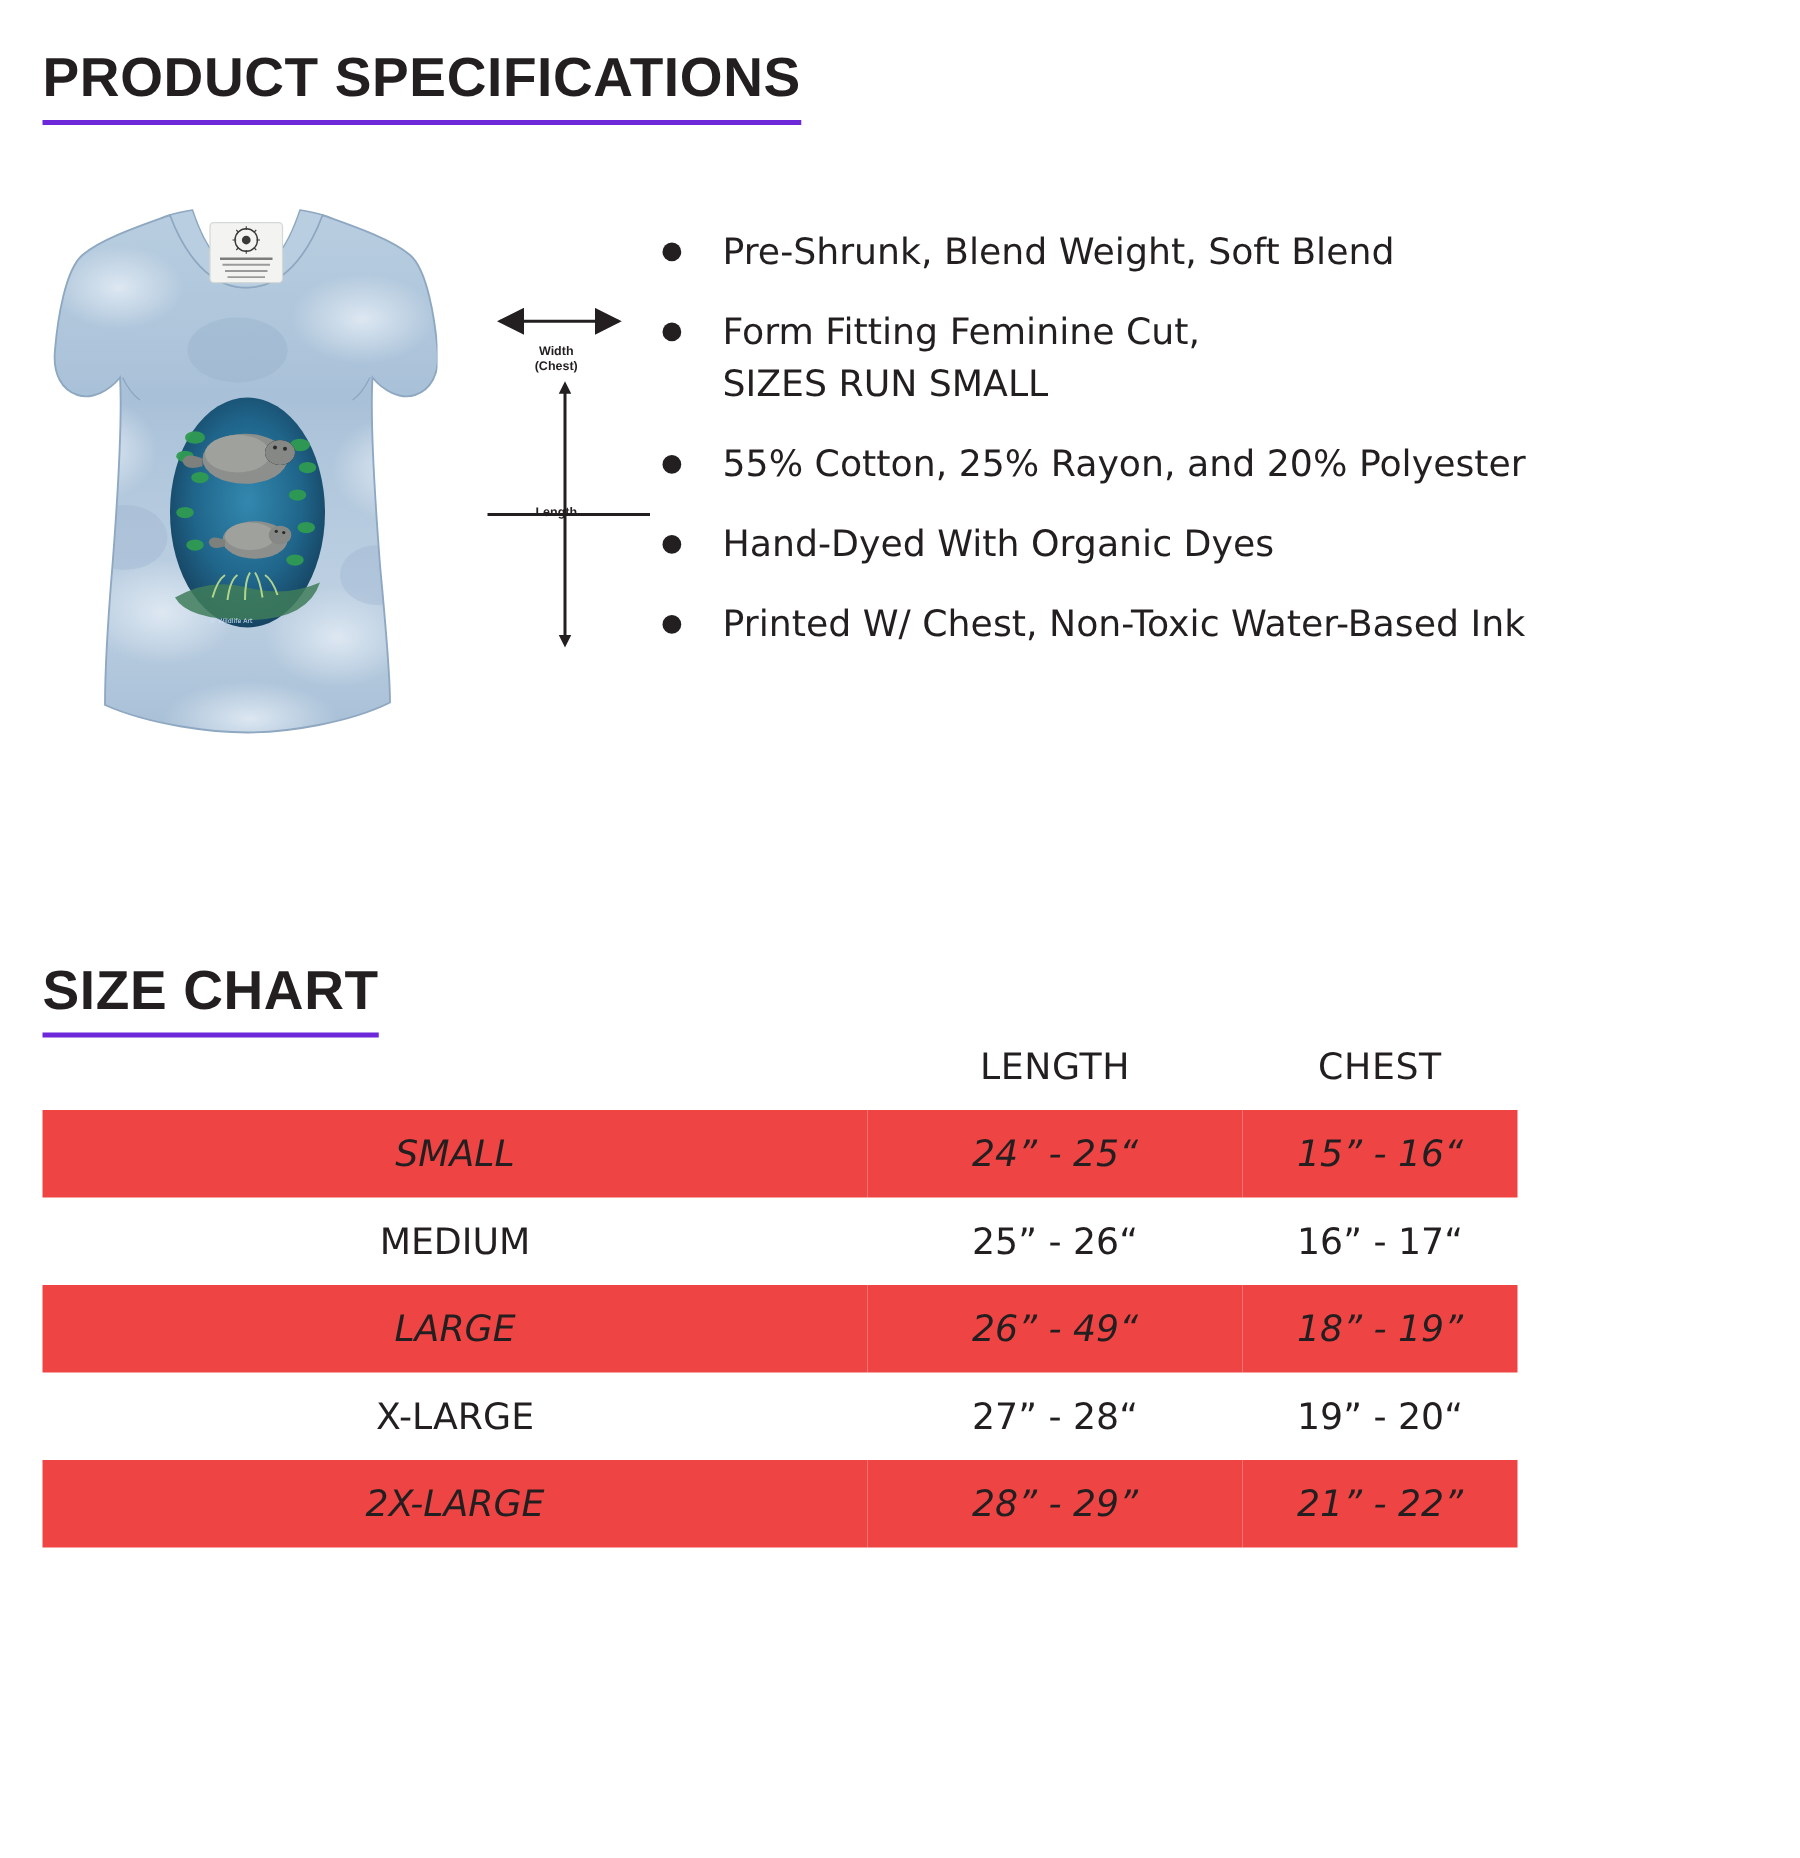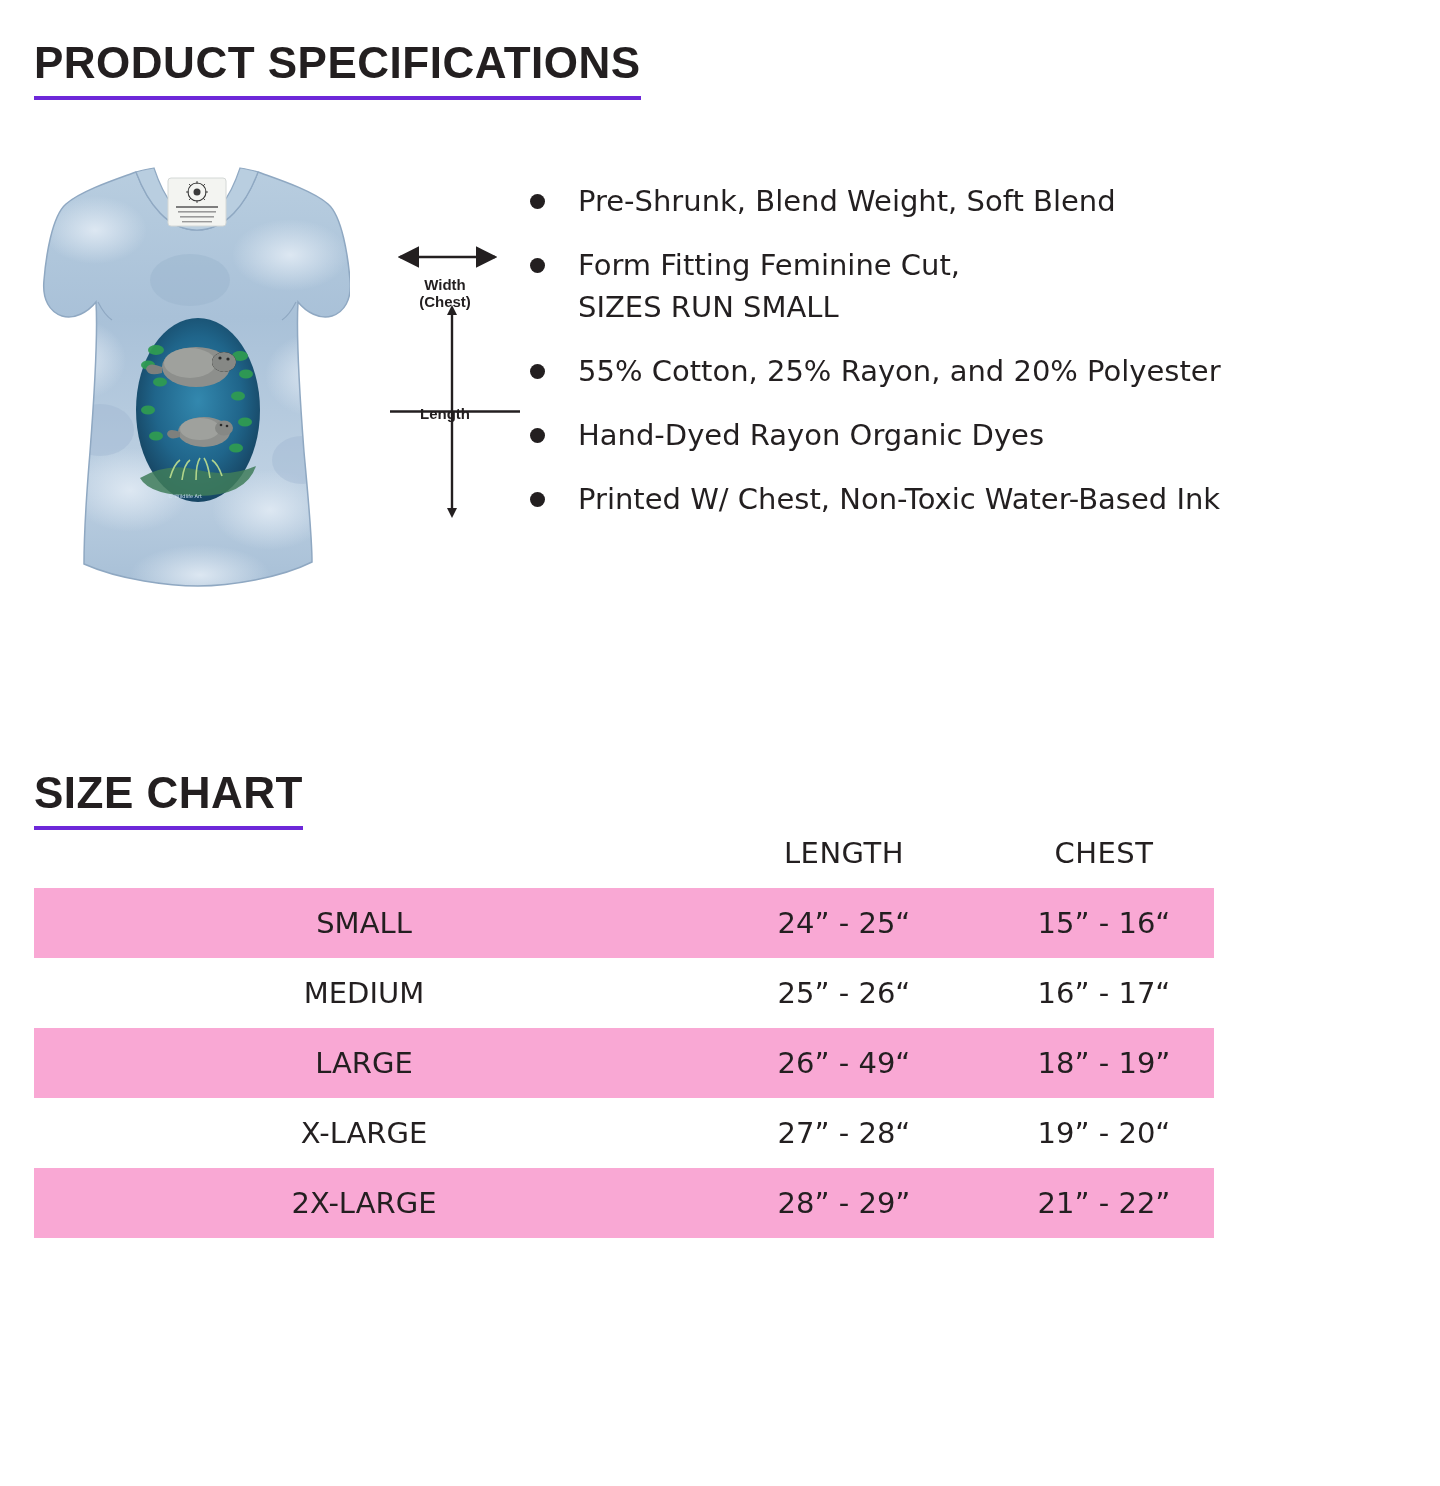--- a/index.html
+++ b/index.html
@@ -63,7 +63,7 @@
     position: absolute;
     font-family: "Liberation Sans", sans-serif;
     font-weight: bold;
-    font-size: 15px;
+    font-size: 10px;
     color: #231f20;
     text-align: center;
     line-height: 1.15;

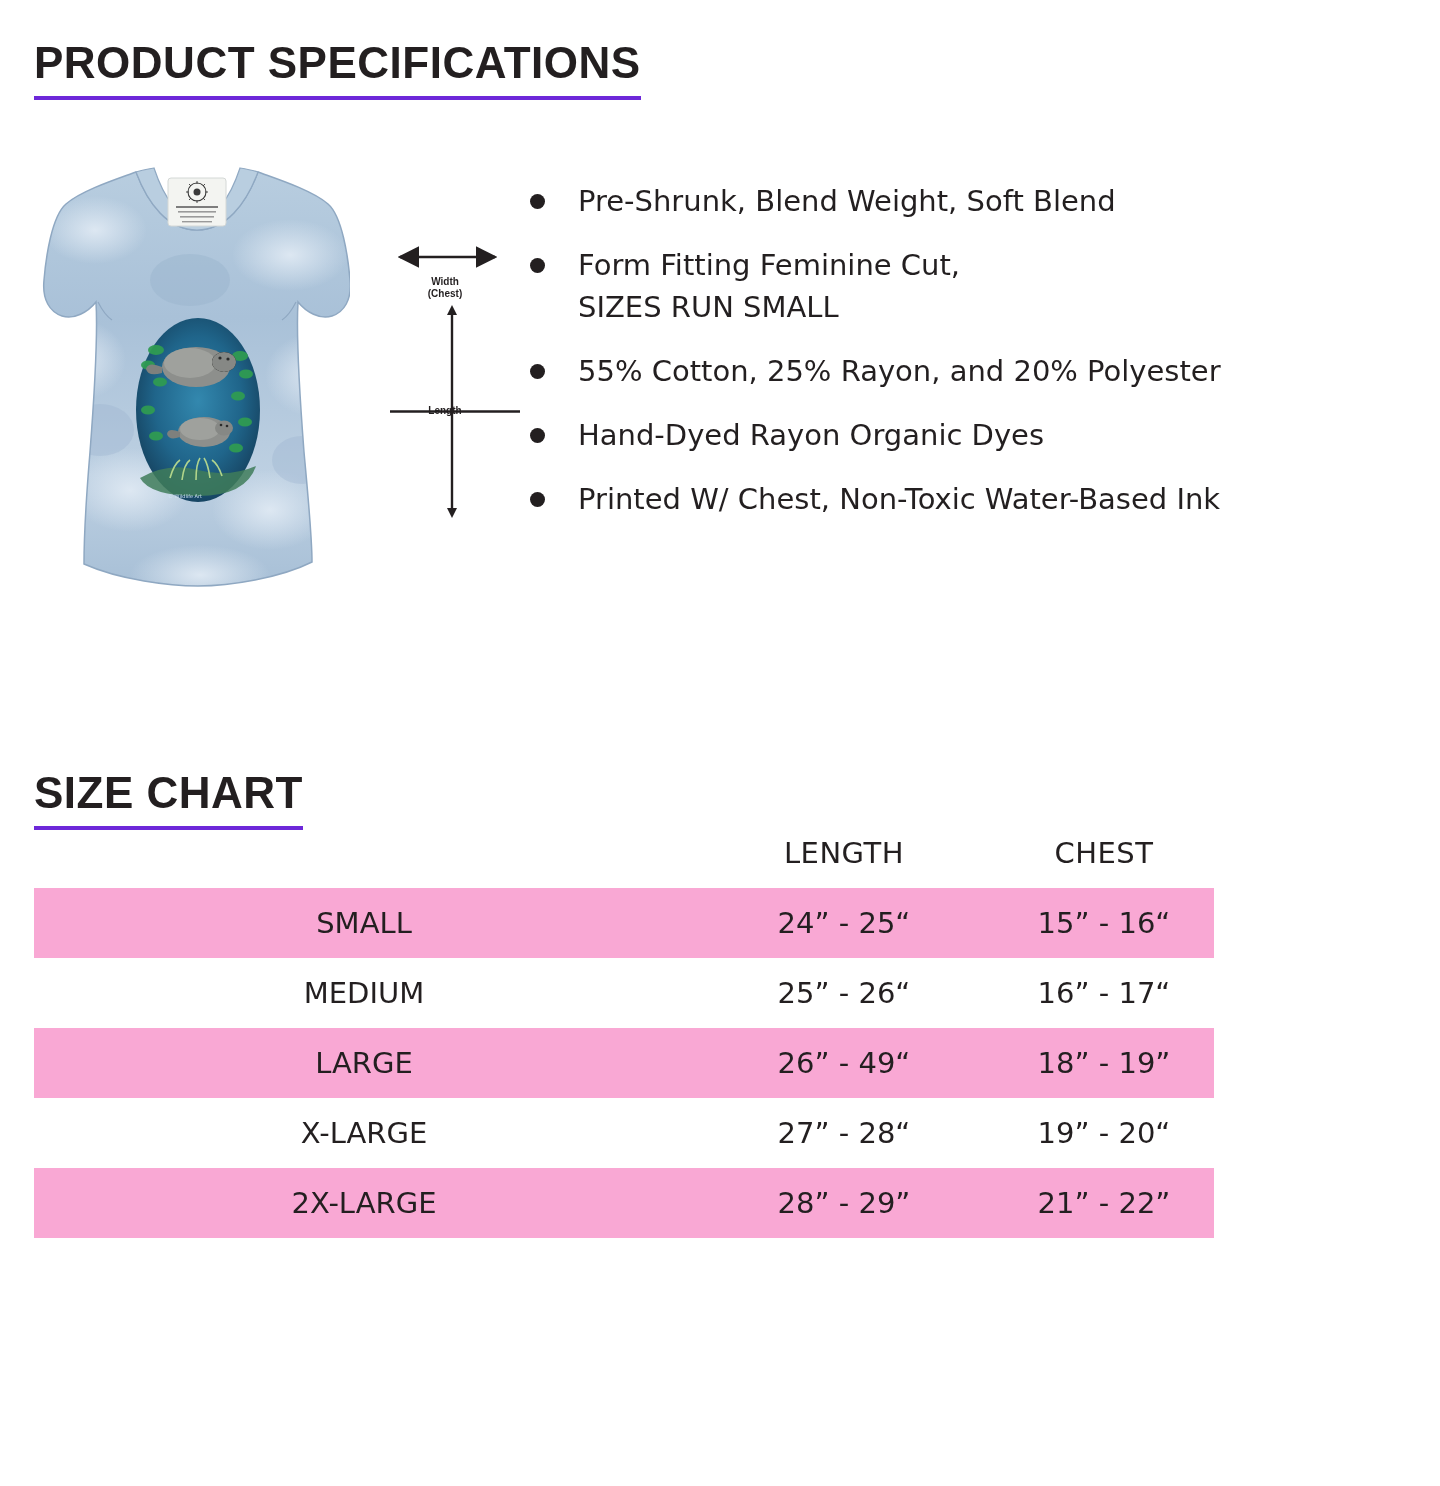--- a/index.html
+++ b/index.html
@@ -305,7 +305,7 @@
   </li>
   <li>
     <span class="bullet-dot"></span>
-    <span>Hand-Dyed Rayon Organic Dyes</span>
+    <span>Hand-Dyed With Organic Dyes</span>
   </li>
   <li>
     <span class="bullet-dot"></span>

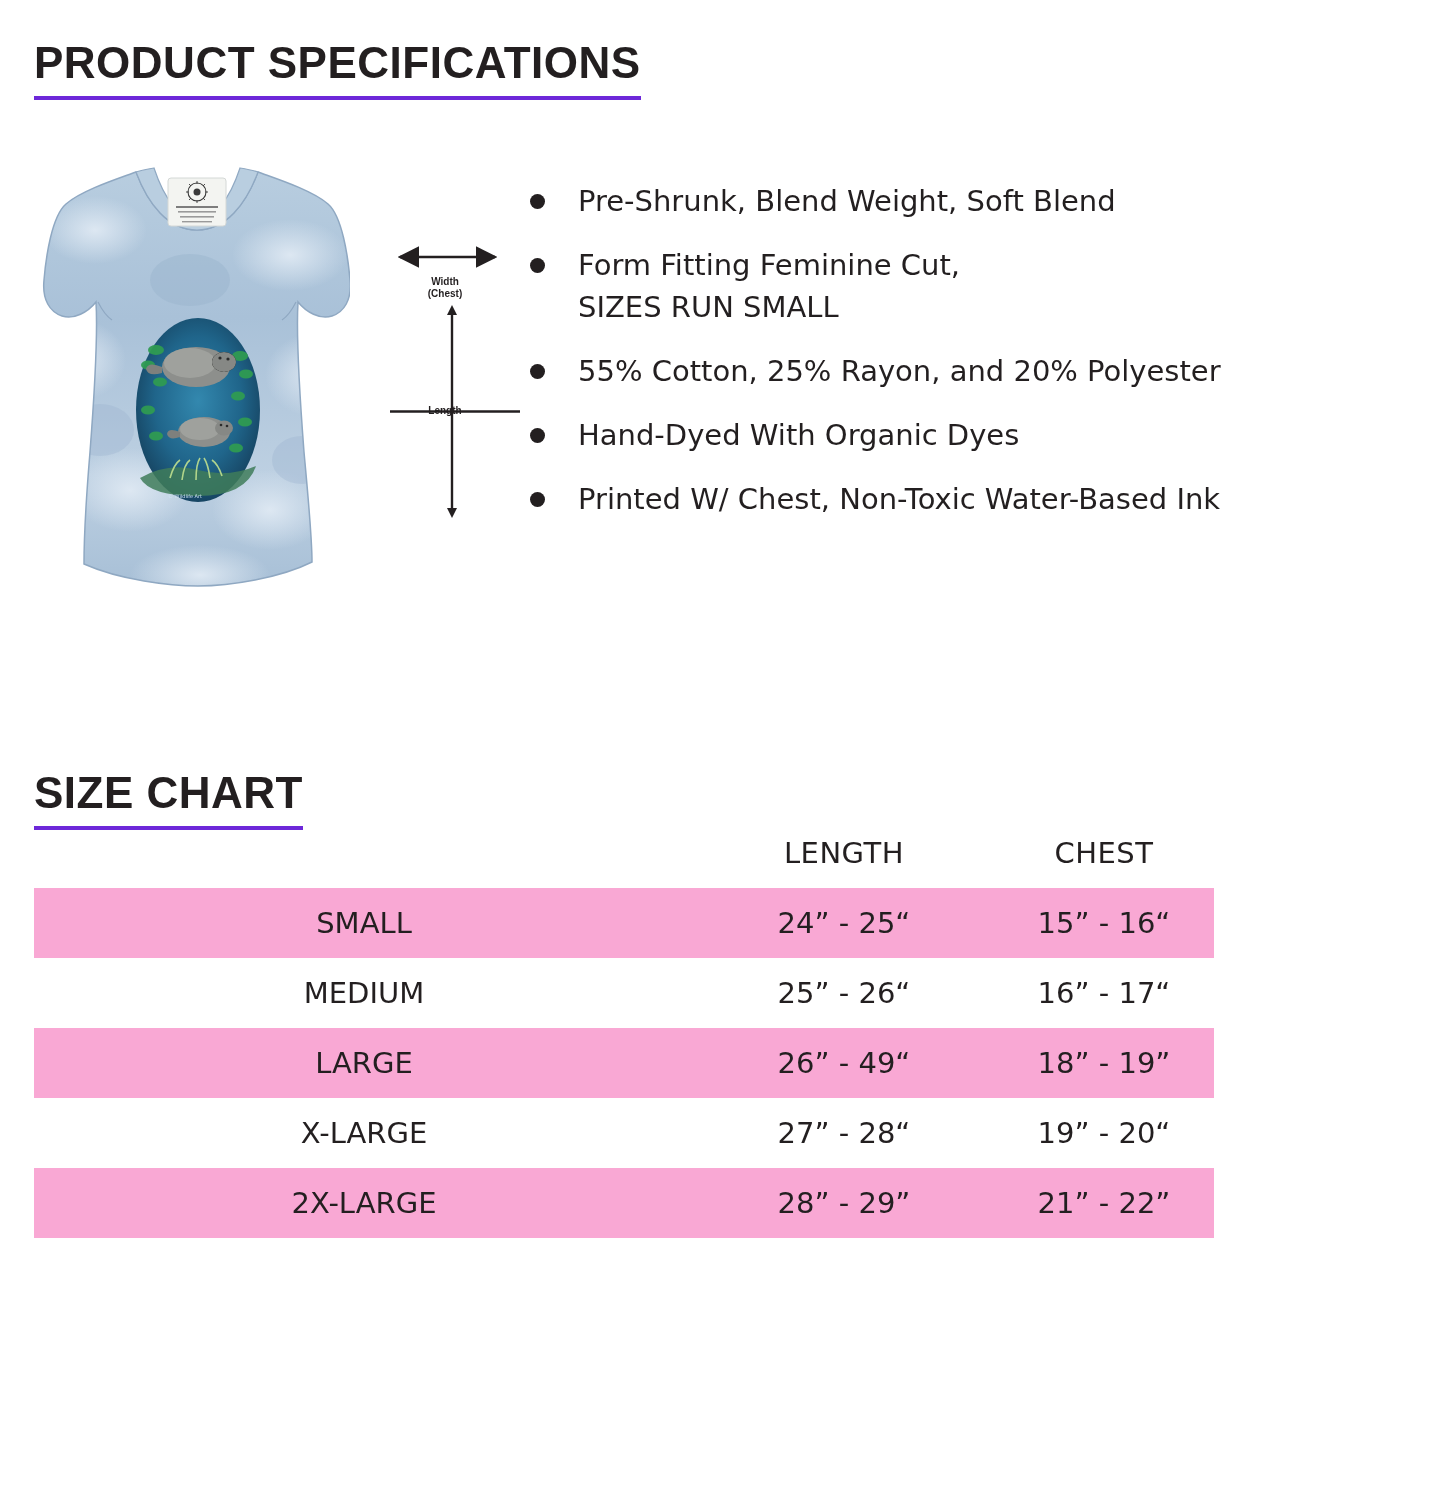--- a/index.html
+++ b/index.html
@@ -133,7 +133,8 @@
     vertical-align: middle;
   }
   #size-table tr.shaded td {
-    background: #f9a8d4;
+    background: #ef4444;
+    font-style: italic;
   }
 </style>
 </head>

